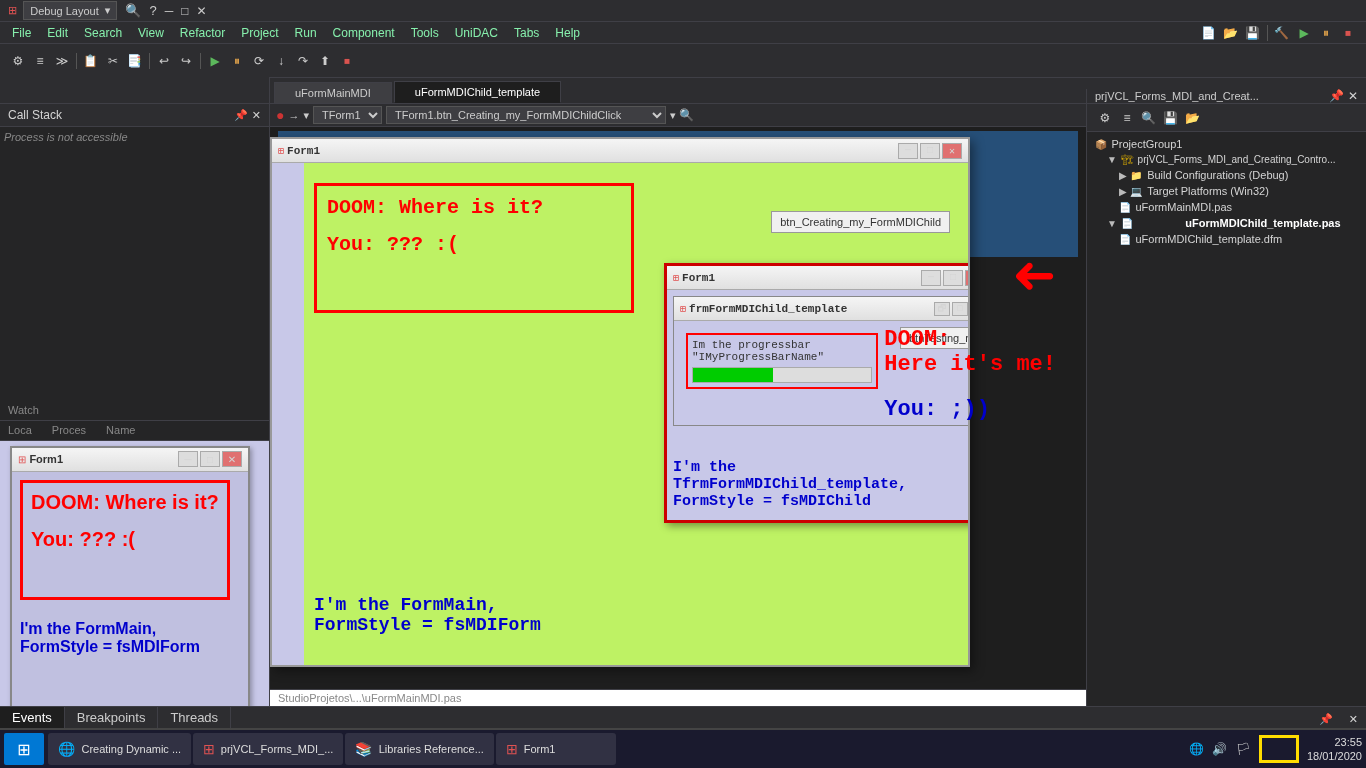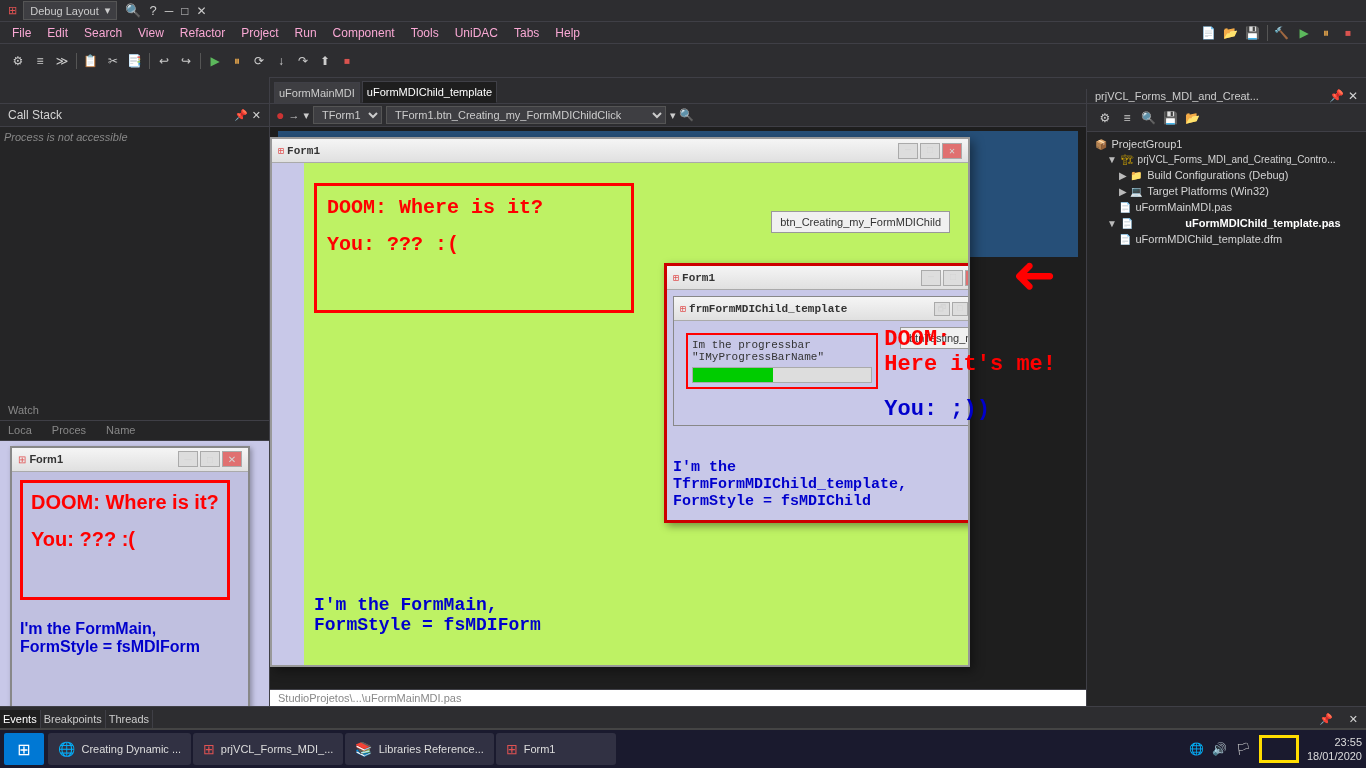--- a/index.html
+++ b/index.html
@@ -37,7 +37,7 @@
       border-bottom: 1px solid #3f3f46;
       font-size: 12px;
     }
-    .menu-item { padding: 2px 8px; cursor: pointer; color: #f9a8d4; }
+    .menu-item { padding: 2px 8px; cursor: pointer; color: #86efac; }
 
     
     #tab-area {

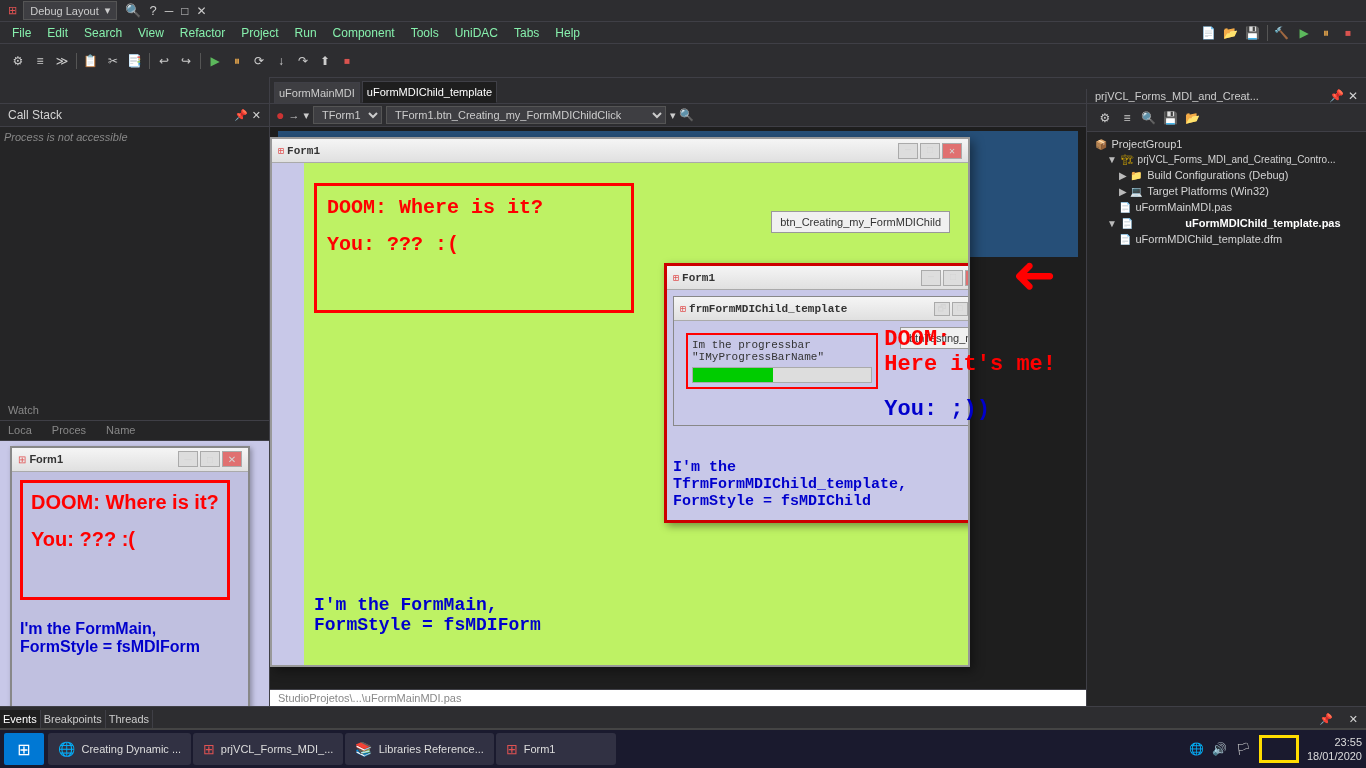--- a/index.html
+++ b/index.html
@@ -48,7 +48,7 @@
       border-bottom: 1px solid #3f3f46;
     }
     .tab {
-      padding: 4px 4px;
+      padding: 4px 20px;
       font-size: 11px;
       cursor: pointer;
       border: 1px solid #3f3f46;

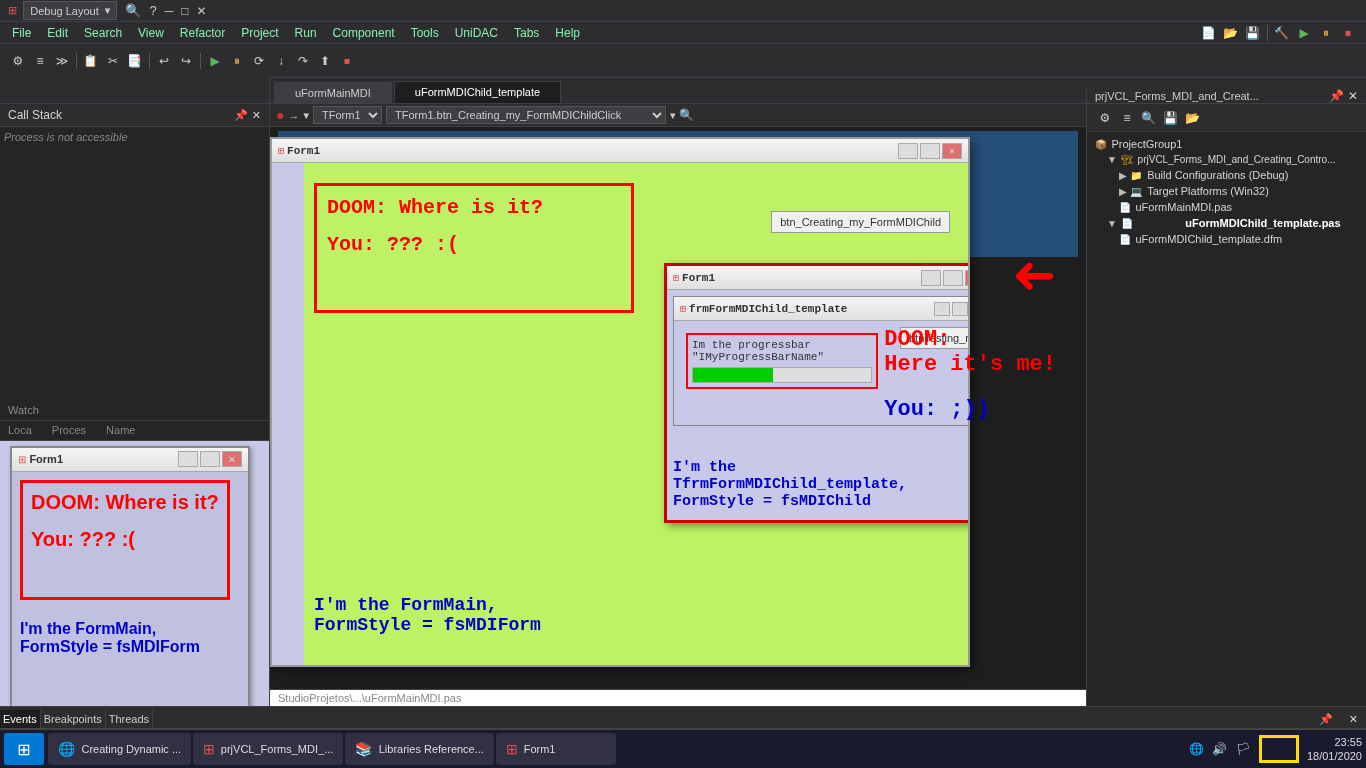--- a/index.html
+++ b/index.html
@@ -155,7 +155,7 @@
       height: 22px;
       align-items: flex-end;
     }
-    .events-tab { padding: 3px 3px; font-size: 11px; cursor: pointer; color: #ccc; border-right: 1px solid #3f3f46; }
+    .events-tab { padding: 3px 12px; font-size: 13px; cursor: pointer; color: #ccc; border-right: 1px solid #3f3f46; }
     .events-tab.active { background: #1e1e1e; color: #fff; }
     #events-content { flex: 1; overflow: hidden; padding: 2px 4px; }
     .event-line { font-size: 11px; color: #ccc; line-height: 1.4; white-space: nowrap; overflow: hidden; text-overflow: ellipsis; }

